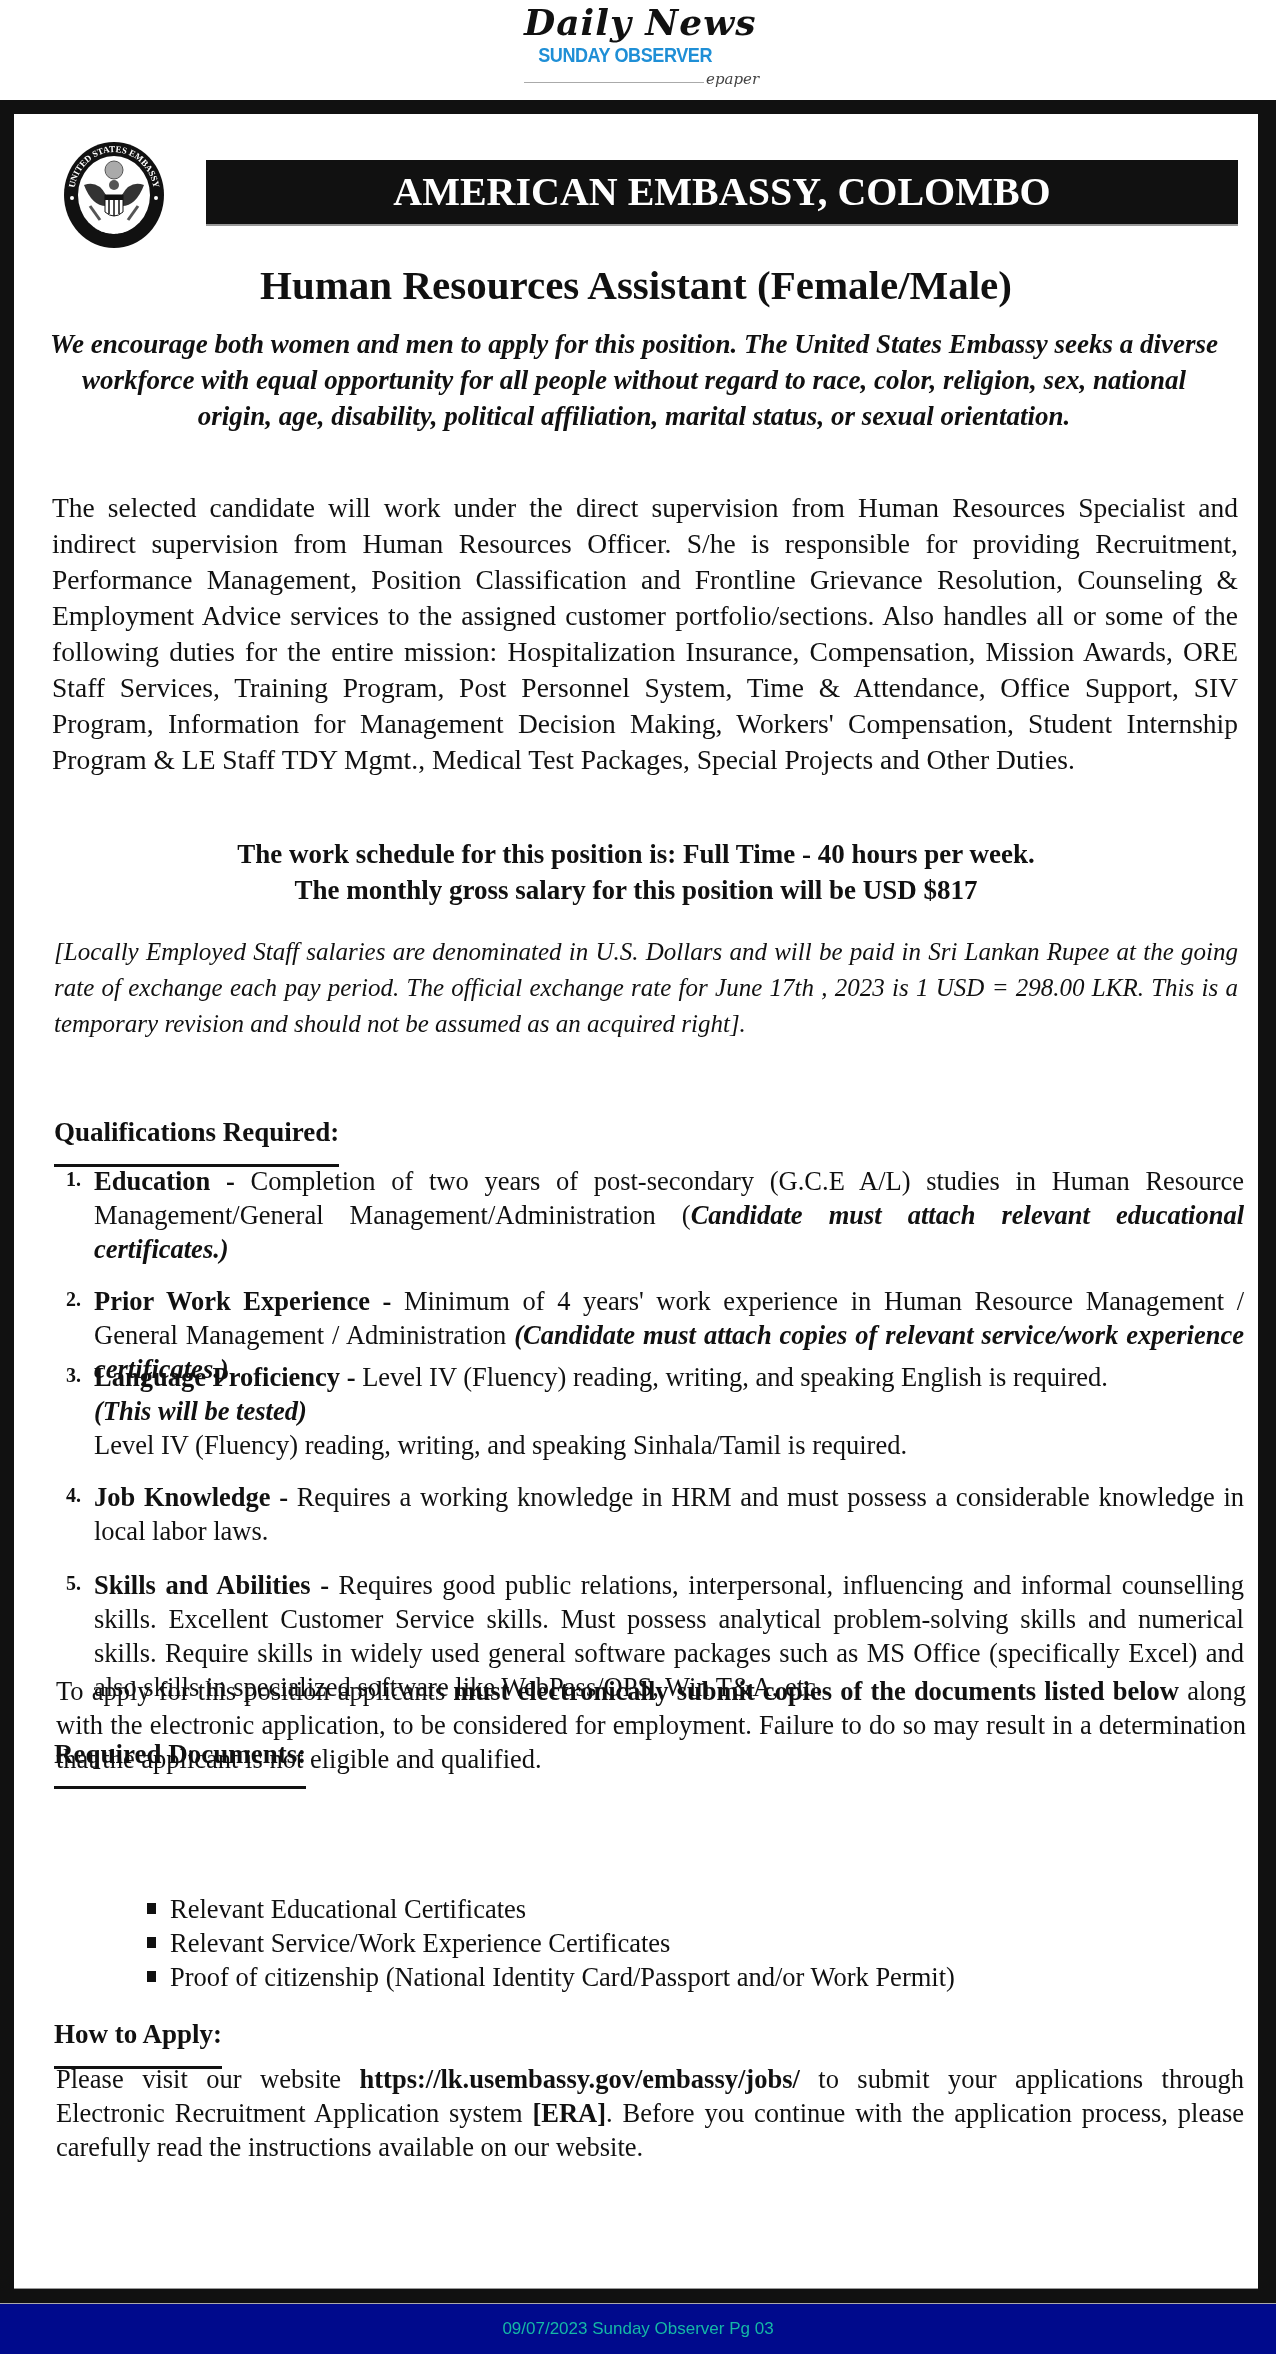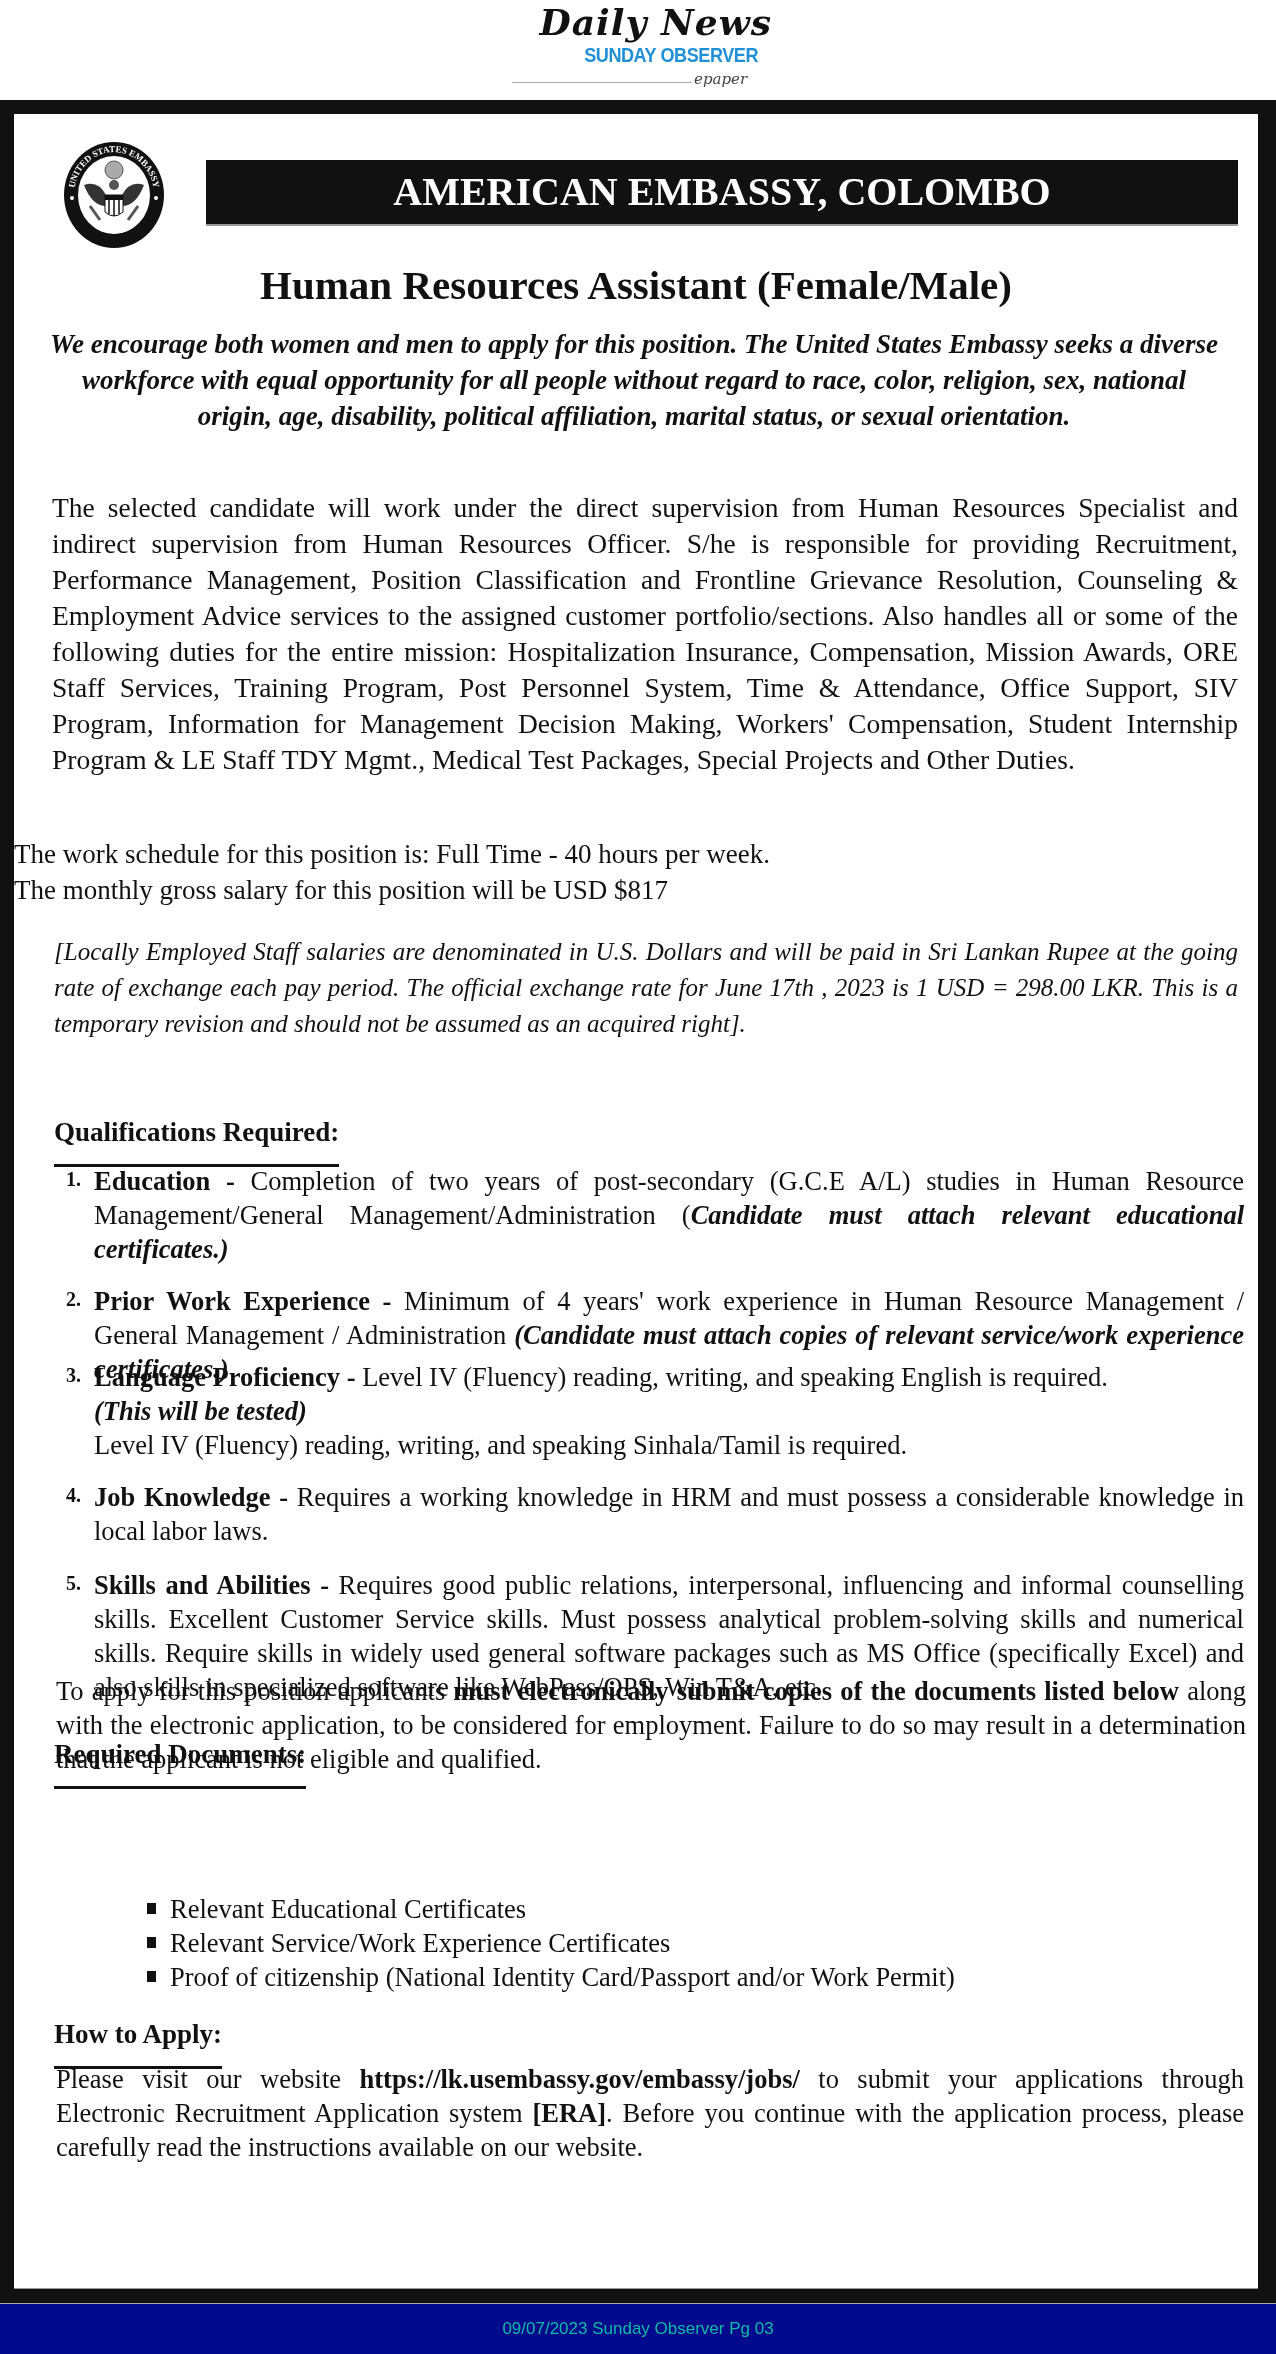--- a/index.html
+++ b/index.html
@@ -9,7 +9,7 @@
   }
   
   .masthead { position: absolute; left: 0; top: 0; width: 1276px; height: 100px; background: #fff; }
-  .logo { position: absolute; left: 512px; top: 2px; width: 260px; height: 90px; text-align: right; }
+  .logo { position: absolute; left: 524px; top: 2px; width: 260px; height: 90px; text-align: left; }
   .logo-daily {
     font-family: "DejaVu Serif", serif; font-weight: bold; font-size: 36px; letter-spacing: 1px;
     color: #111; line-height: 40px; font-style: italic;

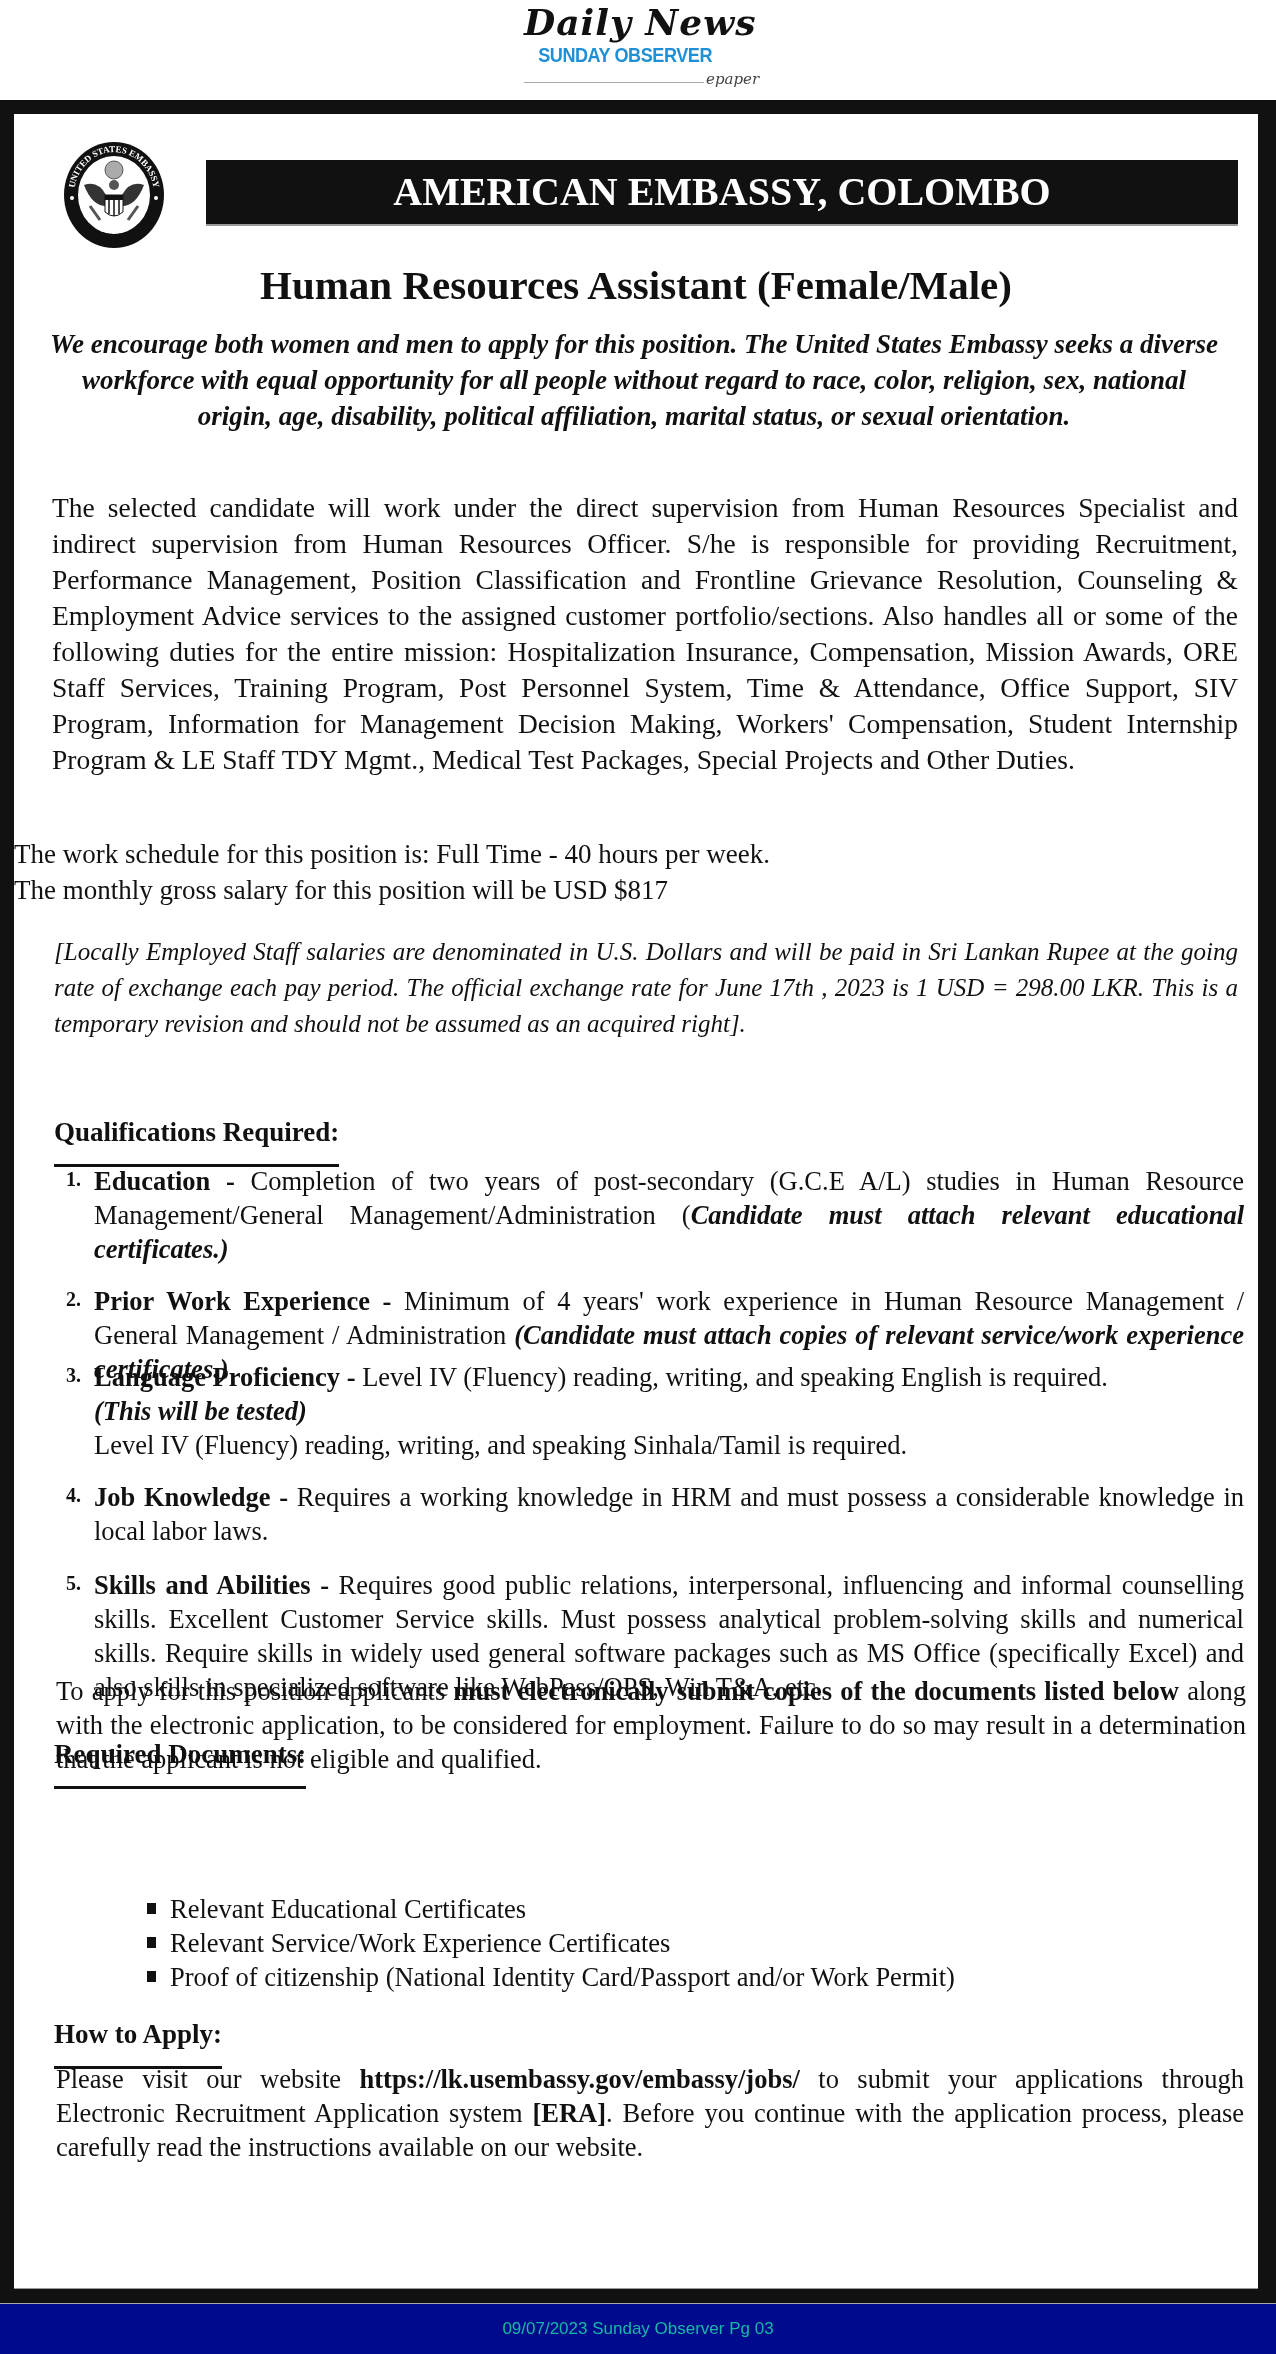--- a/index.html
+++ b/index.html
@@ -55,7 +55,7 @@
     font-size: 27.5px; line-height: 36px;
   }
   .schedule {
-    position: absolute; left: 0; top: 722px; width: 1244px; font-weight: normal;
+    position: absolute; left: 0; top: 722px; width: 1244px; text-align: center; font-weight: bold;
     font-size: 27px; line-height: 36px;
   }
   .salary-note {

